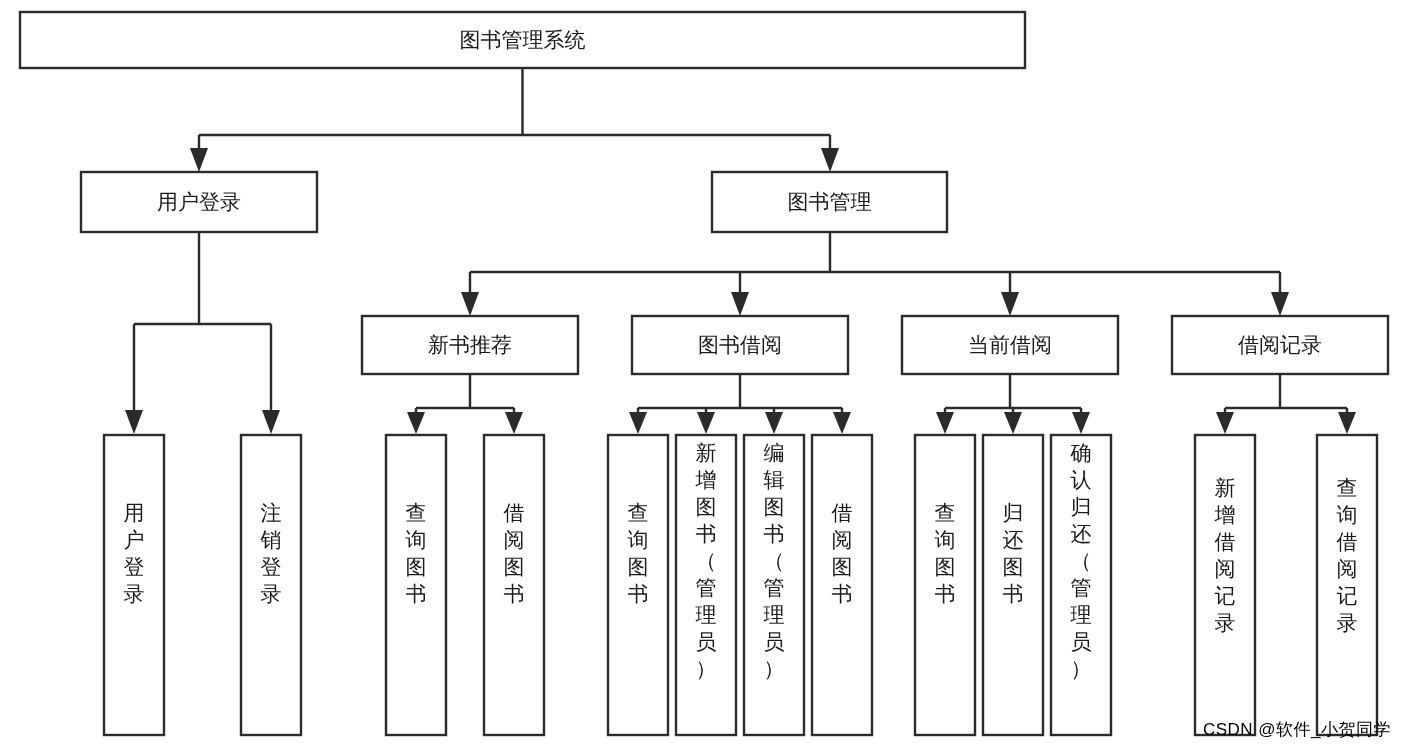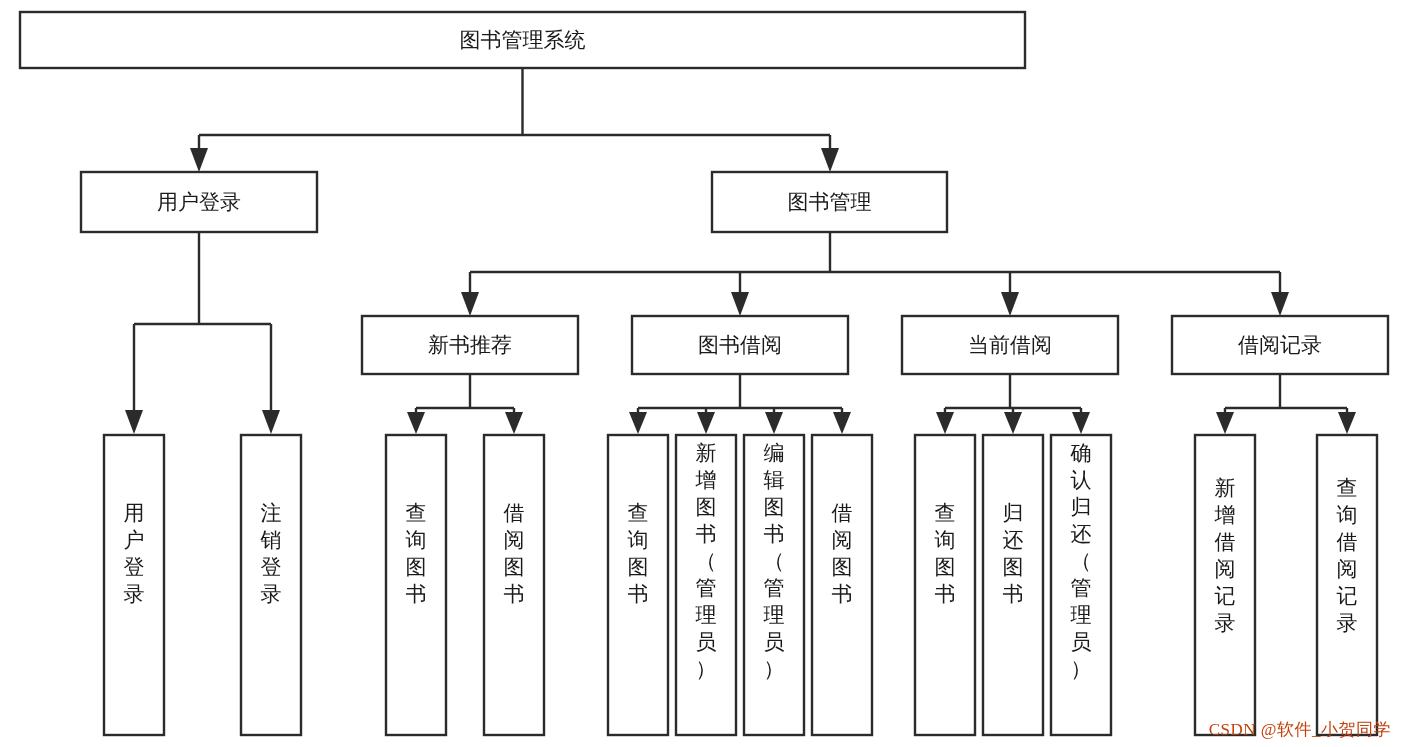--- a/index.html
+++ b/index.html
@@ -56,9 +56,9 @@
     position: absolute;
     right: 14px;
     bottom: 6px;
-    font-family: Liberation Serif, serif;
+    font-family: Liberation Sans, sans-serif;
     font-size: 17px;
-    color: #c2410c;
+    color: #000000;
     letter-spacing: 0.5px;
     white-space: nowrap;
     user-select: none;

